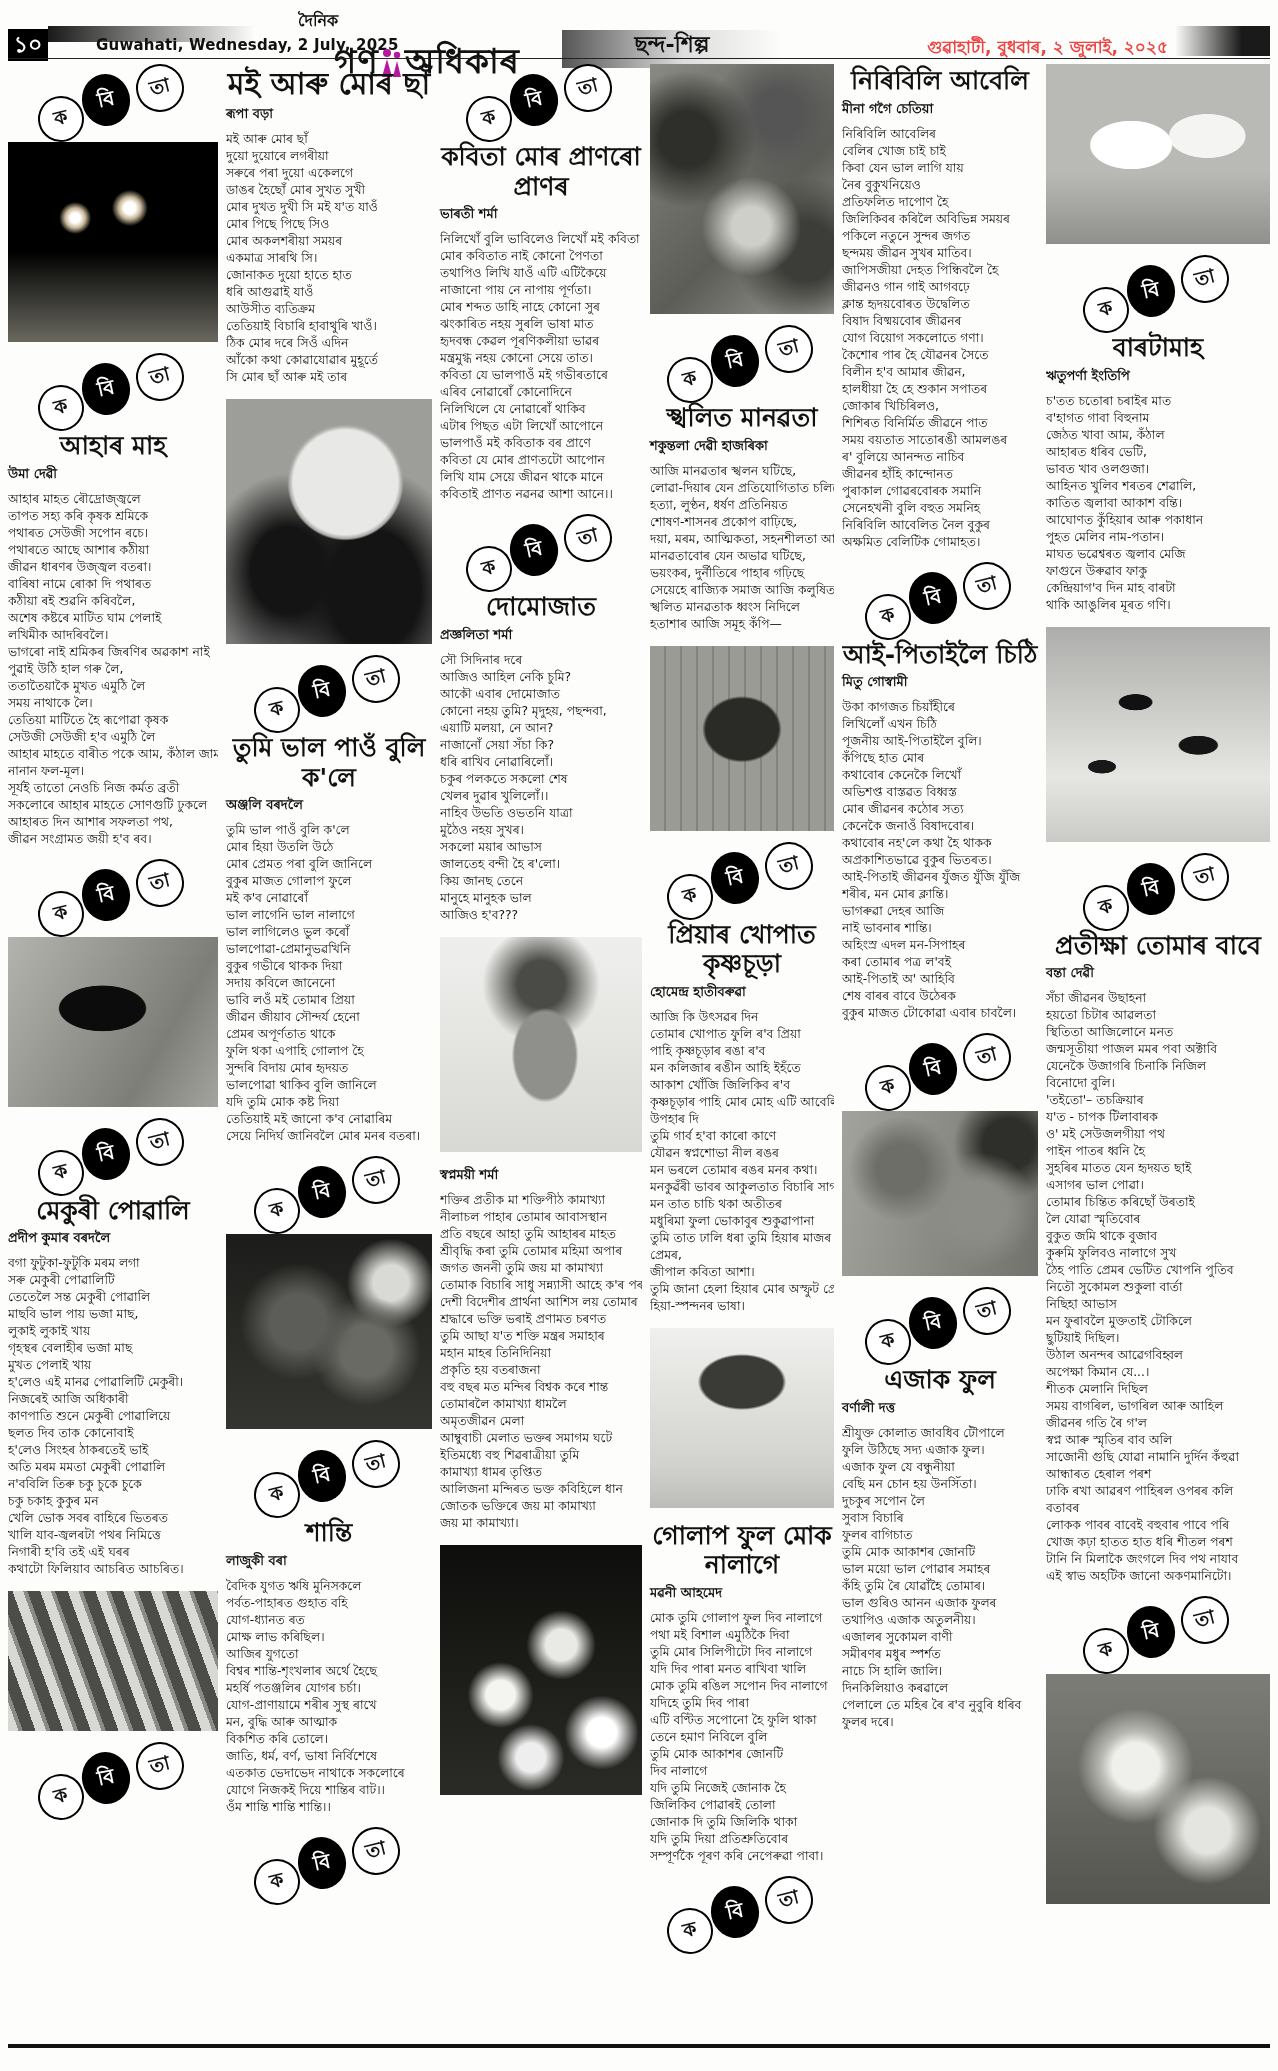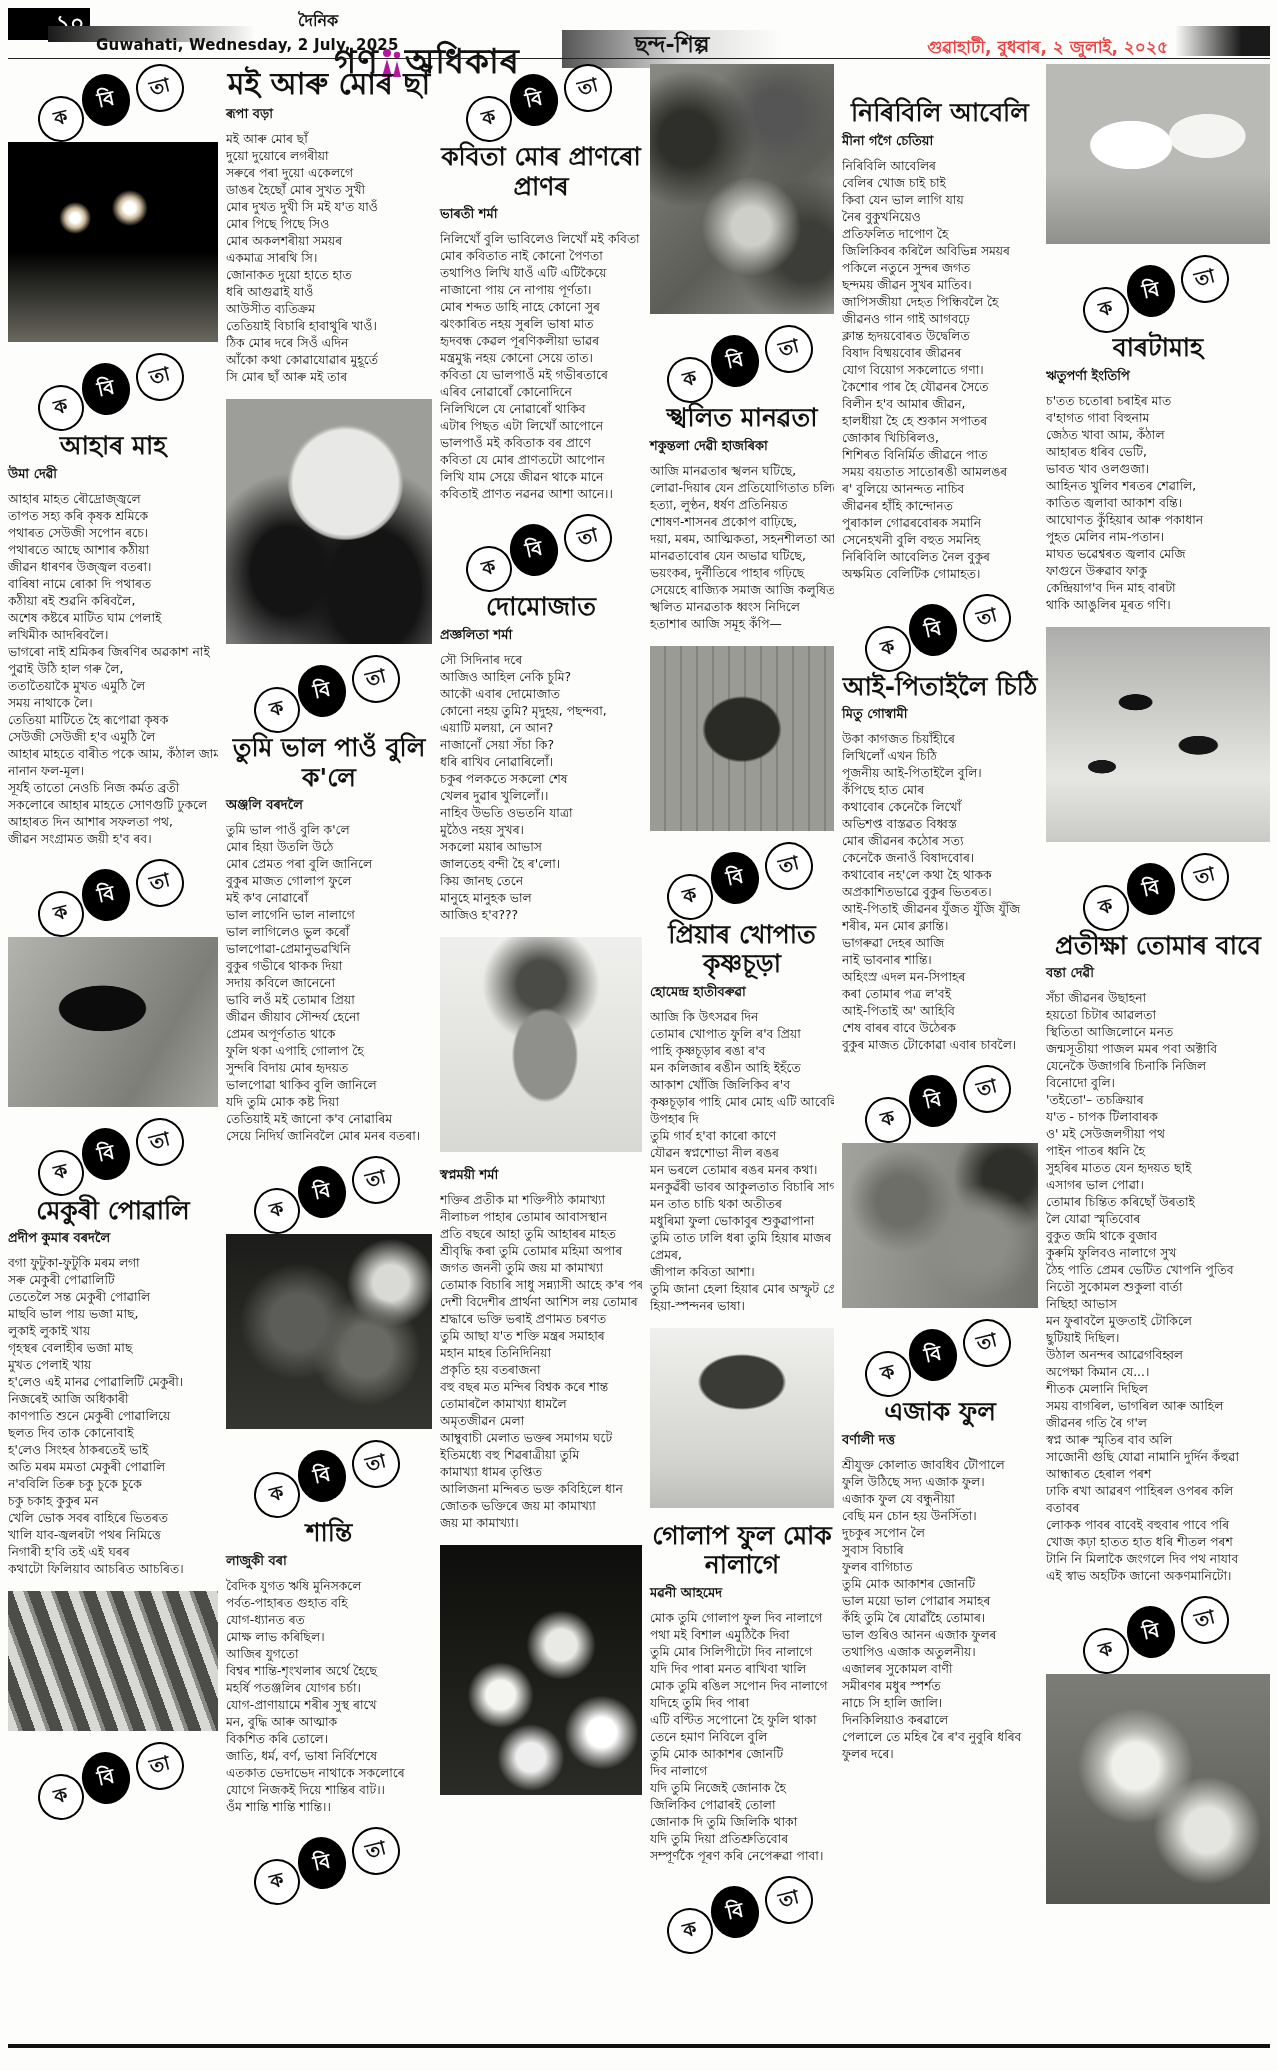--- a/index.html
+++ b/index.html
@@ -7,8 +7,8 @@
         font-family:"DejaVu Sans","Liberation Sans",sans-serif;color:#111;}
   
   header{position:absolute;left:0;top:6px;width:1278px;height:52px;}
-  .pagenum-box{position:absolute;left:8px;top:2px;width:40px;height:32px;background:#000;color:#fff;
-               font-size:22px;font-weight:bold;text-align:center;line-height:32px;padding-left:42px;}
+  .pagenum-box{position:absolute;left:8px;top:23px;width:40px;height:32px;background:#000;color:#fff;
+               font-size:22px;font-weight:bold;text-align:center;line-height:32px;}
   .grad-left{position:absolute;left:48px;top:20px;width:230px;height:16px;
              background:linear-gradient(to right,#1a1a1a,#fdfdfb 90%);}
   .date-en{position:absolute;left:96px;top:30px;font-size:15px;font-weight:bold;letter-spacing:.2px;}

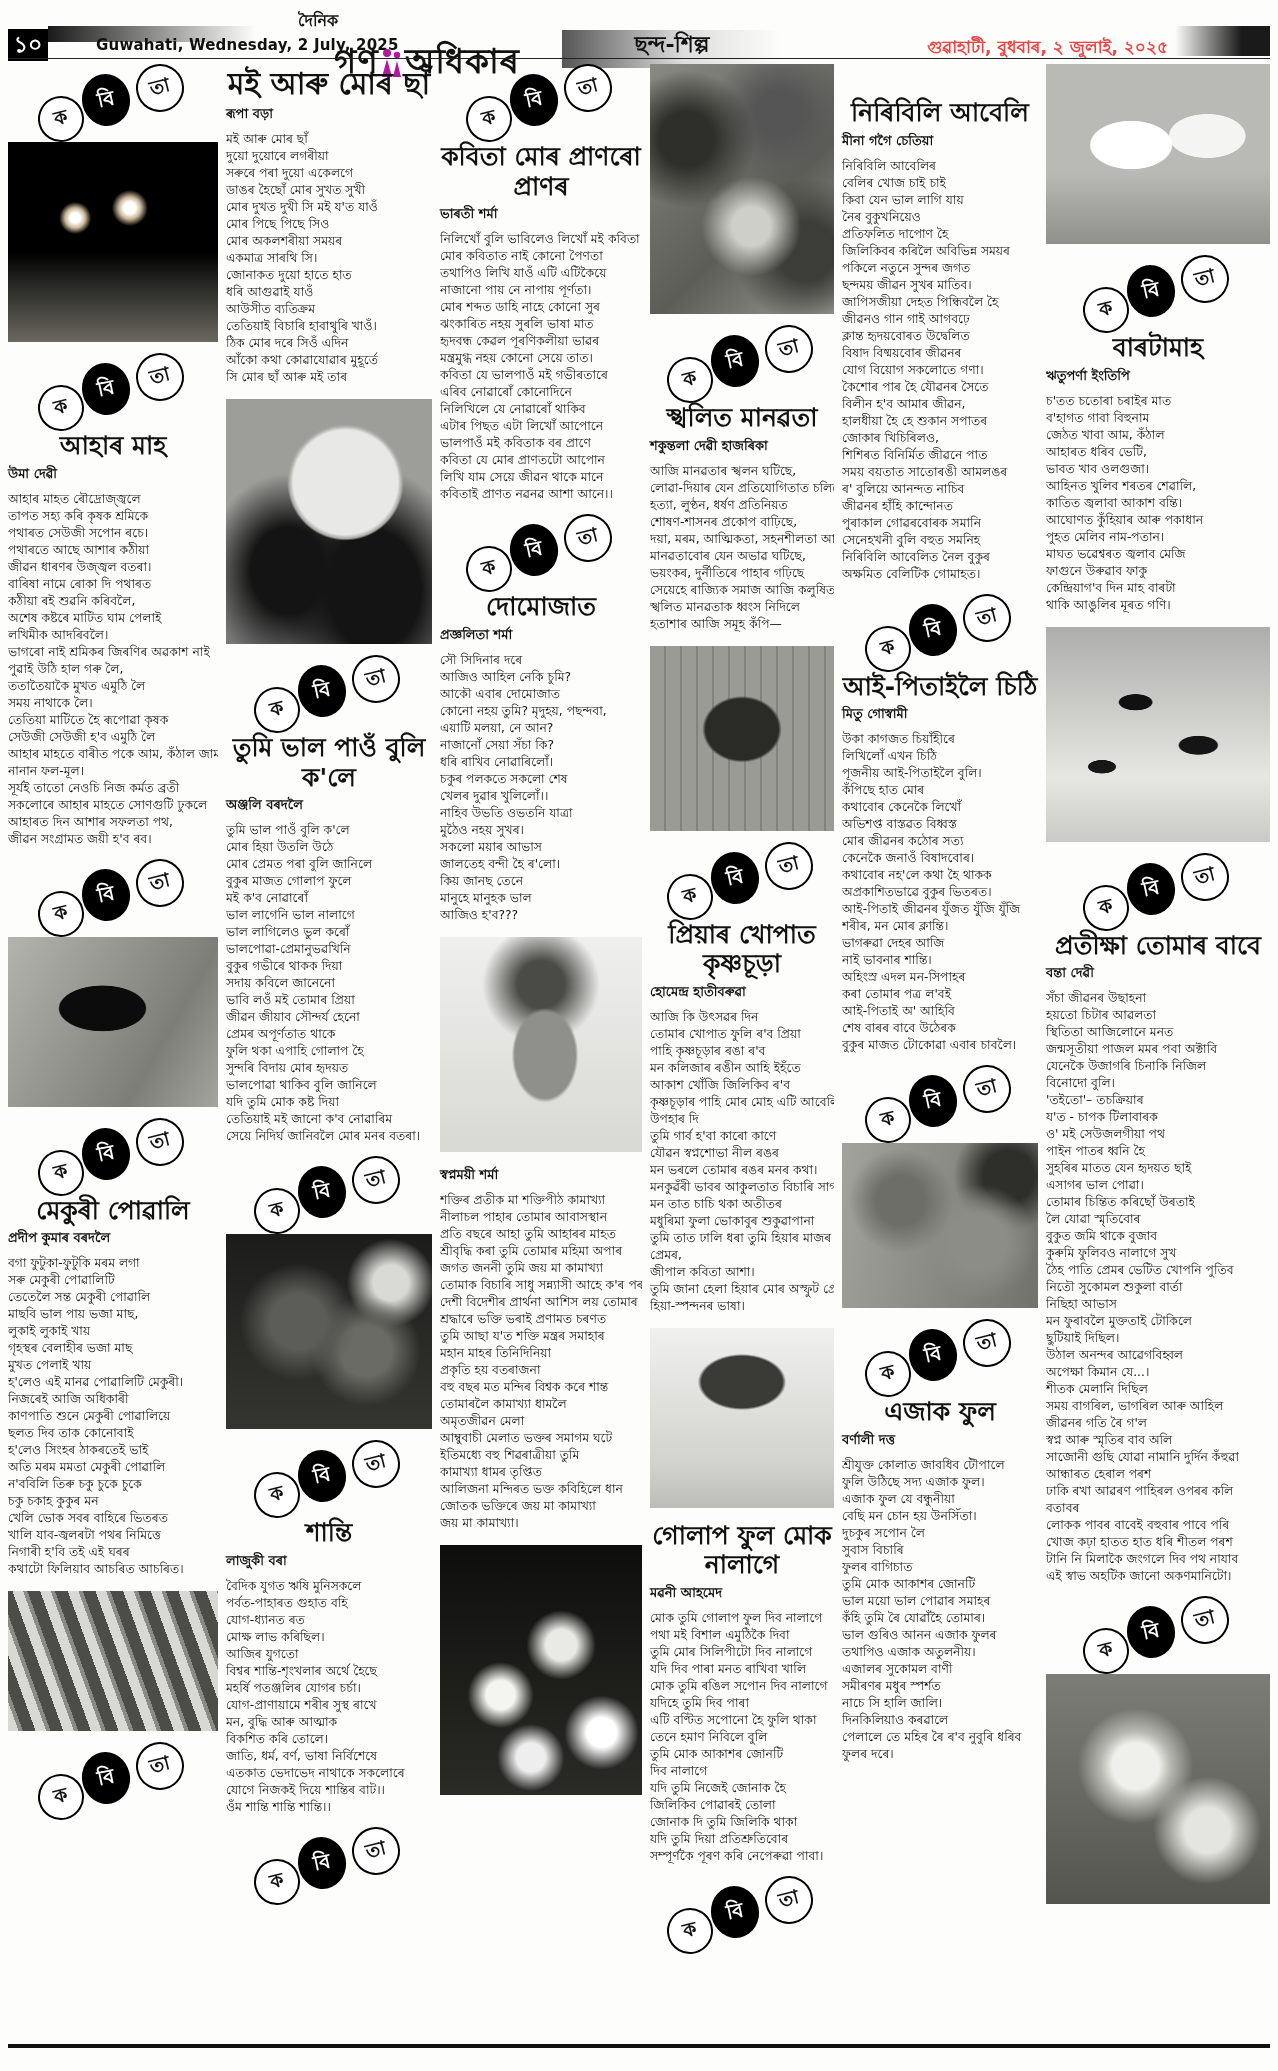--- a/index.html
+++ b/index.html
@@ -28,7 +28,7 @@
   .col{position:absolute;top:64px;}
   #col1{left:8px;width:210px;}   #col2{left:226px;width:206px;}
   #col3{left:440px;width:202px;} #col4{left:650px;width:184px;}
-  #col5{left:842px;width:196px;margin-top:32px;} #col6{left:1046px;width:224px;}
+  #col5{left:842px;width:196px;} #col6{left:1046px;width:224px;}
   .block{margin-bottom:13px;}
   .poem-title{font-weight:900;text-align:center;font-size:25px;line-height:1.18;margin:2px 0 3px;}
   .poem-title.big{font-size:30px;}

